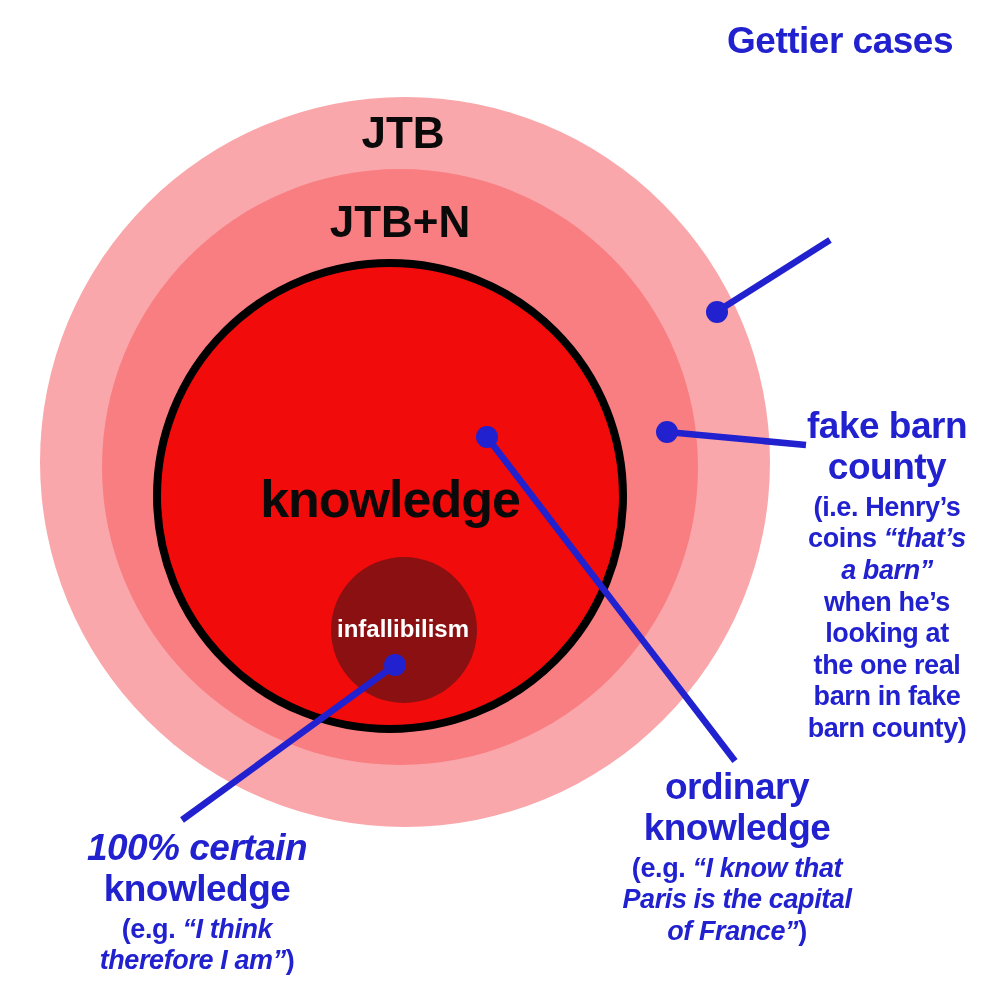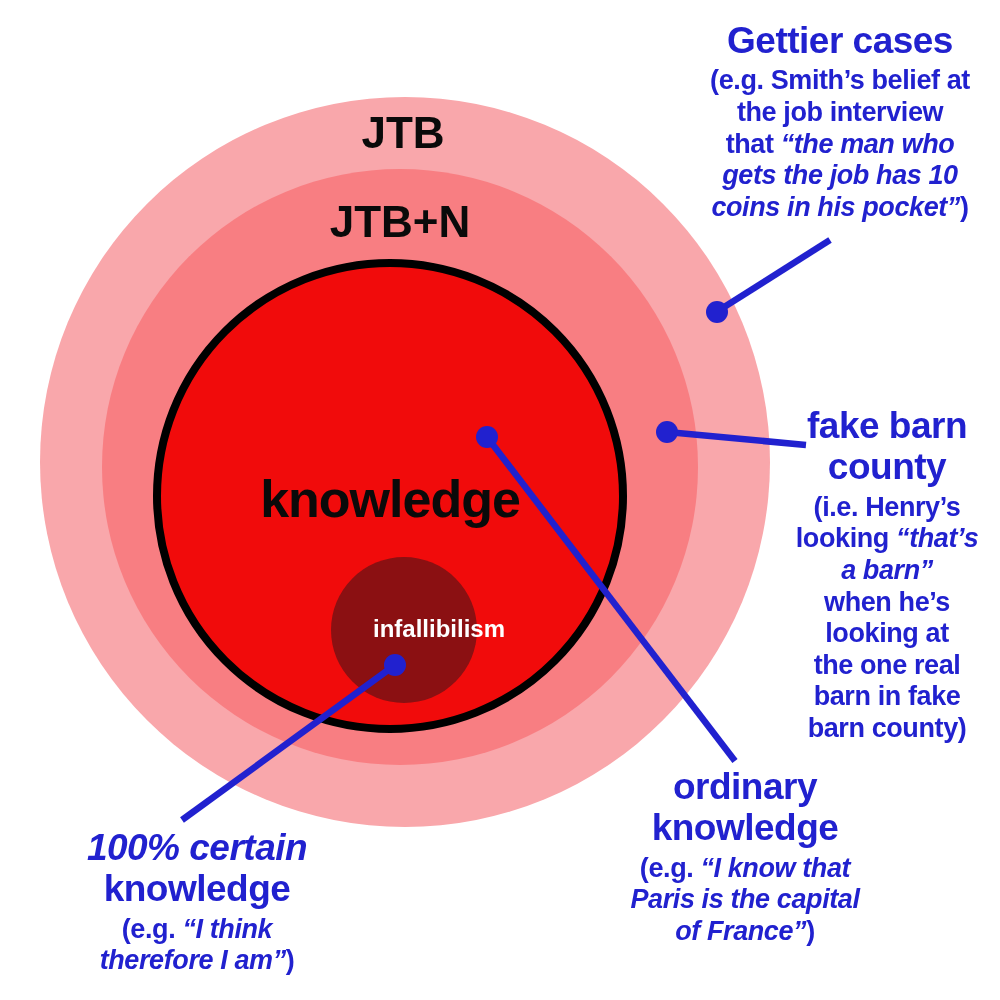--- a/index.html
+++ b/index.html
@@ -71,11 +71,6 @@
 
   <div class="ann gettier">
     <div class="ann-title">Gettier cases</div>
-    <div class="ann-body"><span>(e.g. Smith’s belief at
-the job interview
-that </span><span class="it">“the man who
-gets the job has 10
-coins in his pocket”</span><span>)</span></div>
   </div>
 
   <div class="ann fakebarn">

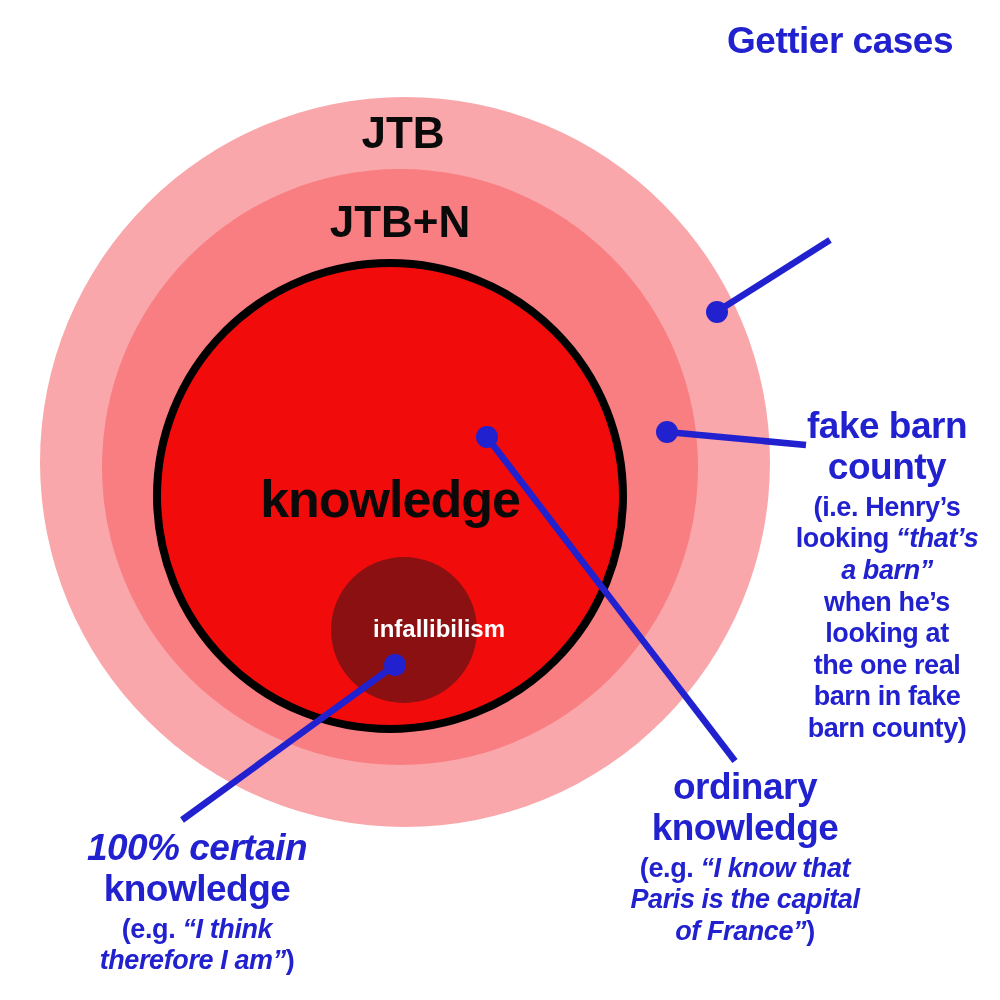--- a/index.html
+++ b/index.html
@@ -77,7 +77,7 @@
     <div class="ann-title">fake barn
 county</div>
     <div class="ann-body"><span>(i.e. Henry’s
-looking </span><span class="it">“that’s
+coins </span><span class="it">“that’s
 a barn”</span><span>
 when he’s
 looking at

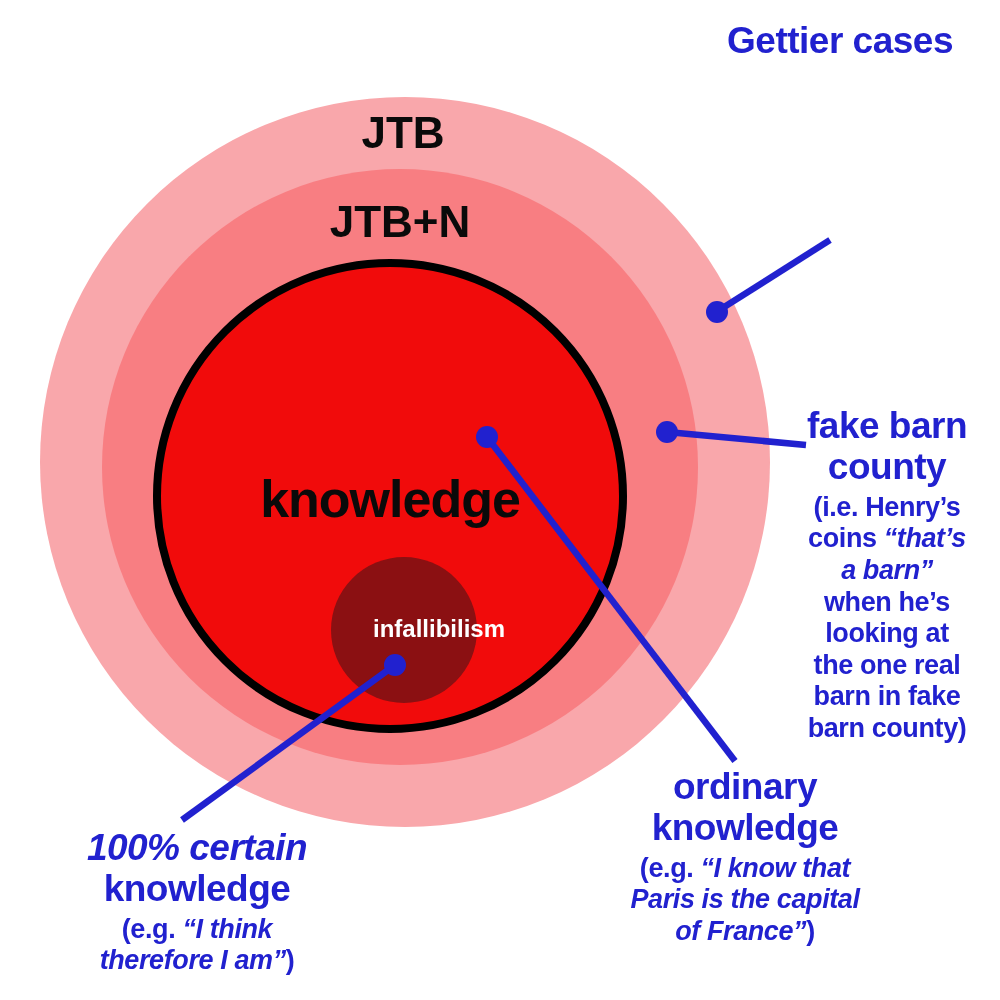--- a/index.html
+++ b/index.html
@@ -29,7 +29,7 @@
   .ring-label.jtb{left:403px;top:133px;font-size:44px;}
   .ring-label.jtbn{left:400px;top:222px;font-size:44px;}
   .ring-label.knowledge{left:390px;top:499px;font-size:52px;letter-spacing:-1px;}
-  .ring-label.infallibilism{left:403px;top:629px;font-size:24px;color:var(--c-label_light);margin-left:36px;}
+  .ring-label.infallibilism{left:403px;top:629px;font-size:24px;color:var(--c-label_light);}
   .ann{
     position:absolute;transform:translateX(-50%);
     width:max-content;max-width:340px;text-align:center;

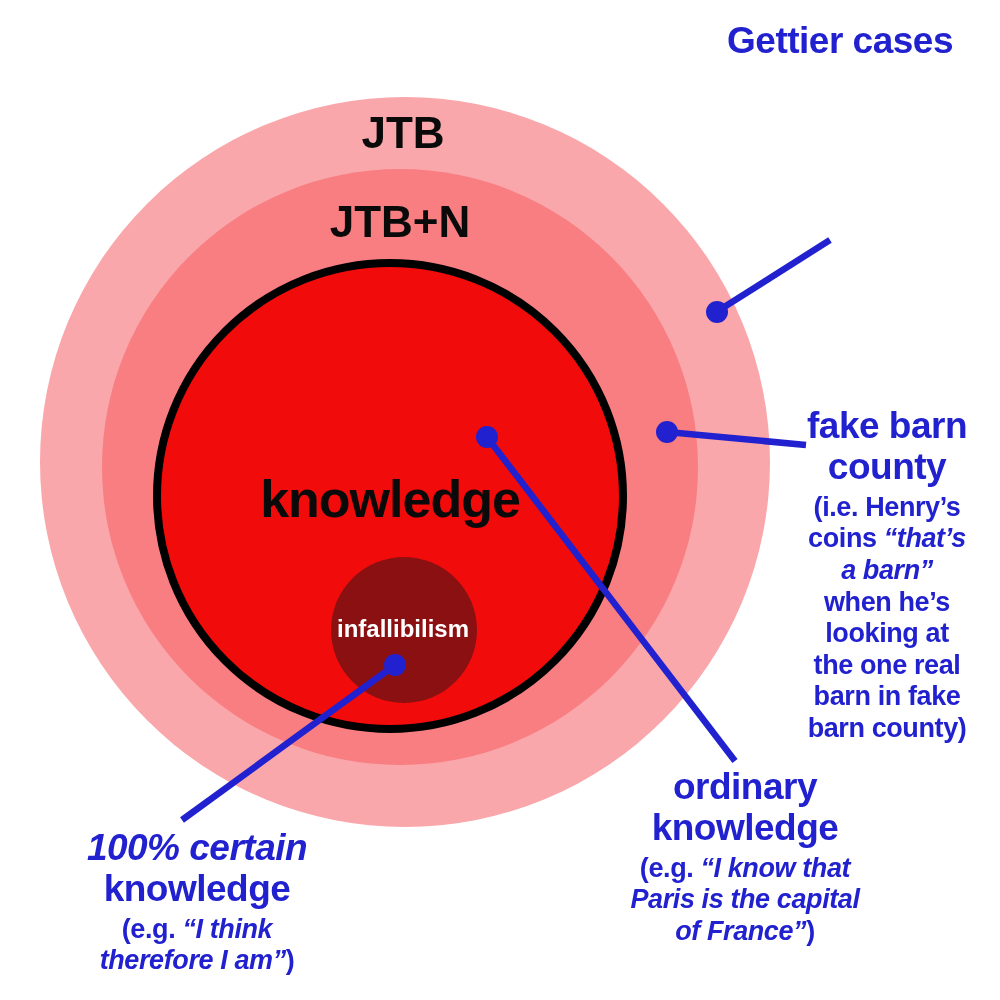--- a/index.html
+++ b/index.html
@@ -40,7 +40,7 @@
   .it{font-style:italic;}
   .ann.gettier{left:840px;top:20px;text-align:center;}
   .ann.fakebarn{left:887px;top:405px;}
-  .ann.ordinary{left:737px;top:766px;margin-left:8px;}
+  .ann.ordinary{left:737px;top:766px;}
   .ann.certain{left:197px;top:827px;}
 </style>
 </head>

